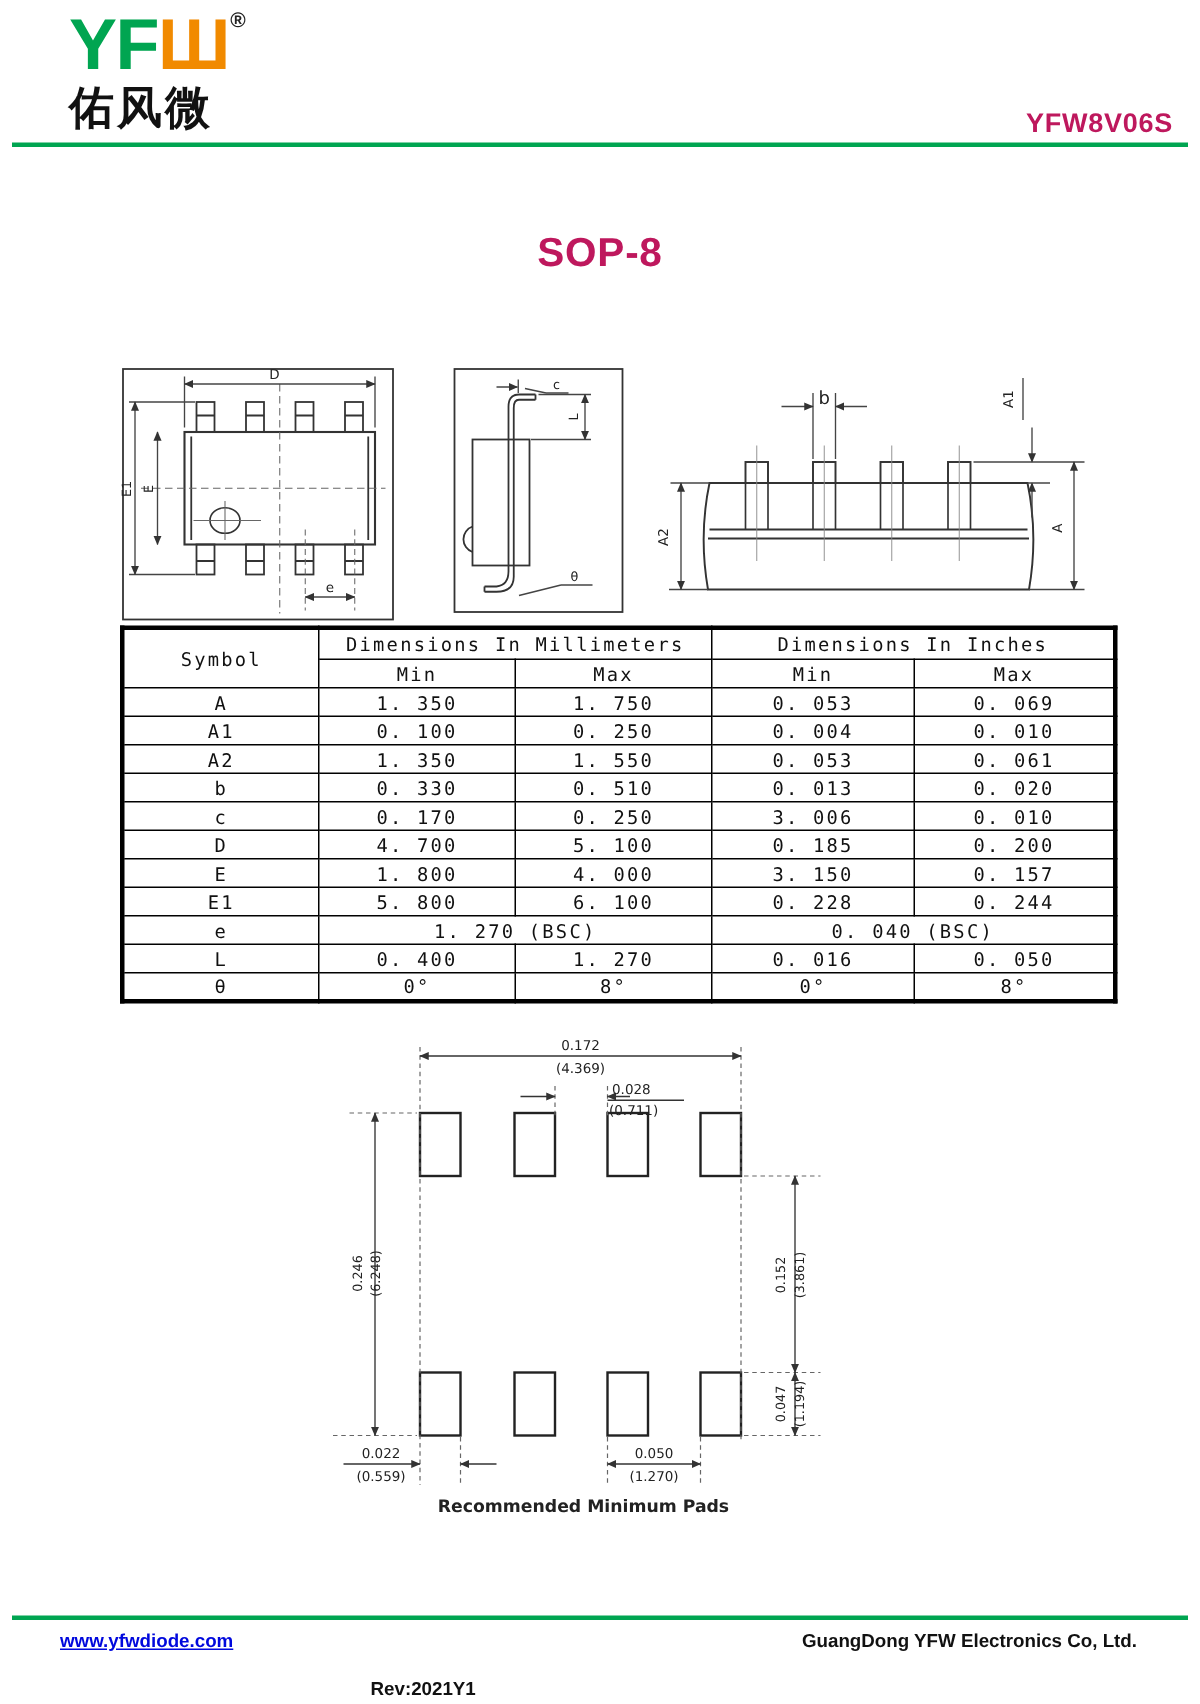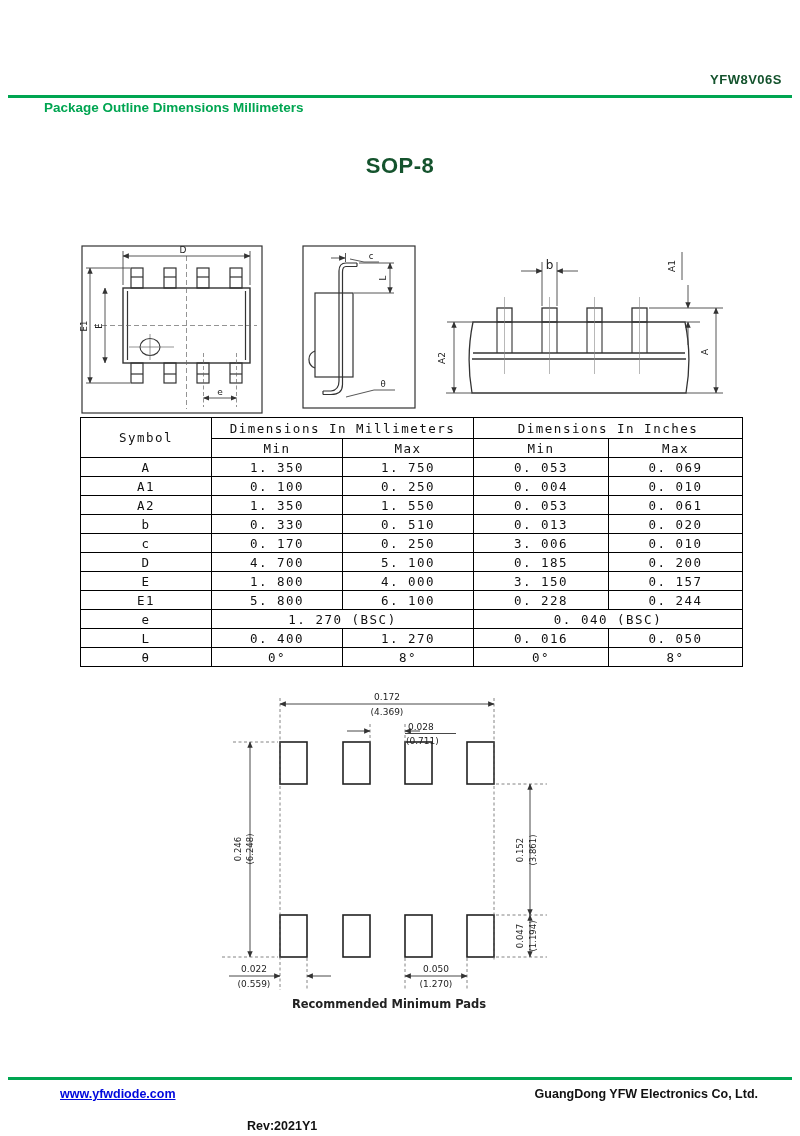--- a/index.html
+++ b/index.html
@@ -47,6 +47,10 @@
 
 <div class="page">
 
+  <div class="logo">
+    <div class="logo-main"><span class="logo-yf">YF</span><span class="logo-w">Ш</span><span class="logo-reg">®</span></div>
+    <div class="logo-cn">佑风微</div>
+  </div>
   <div class="part-number">YFW8V06S</div>
   <div class="rule rule-top"></div>
   <div class="section-title">Package Outline Dimensions Millimeters</div>

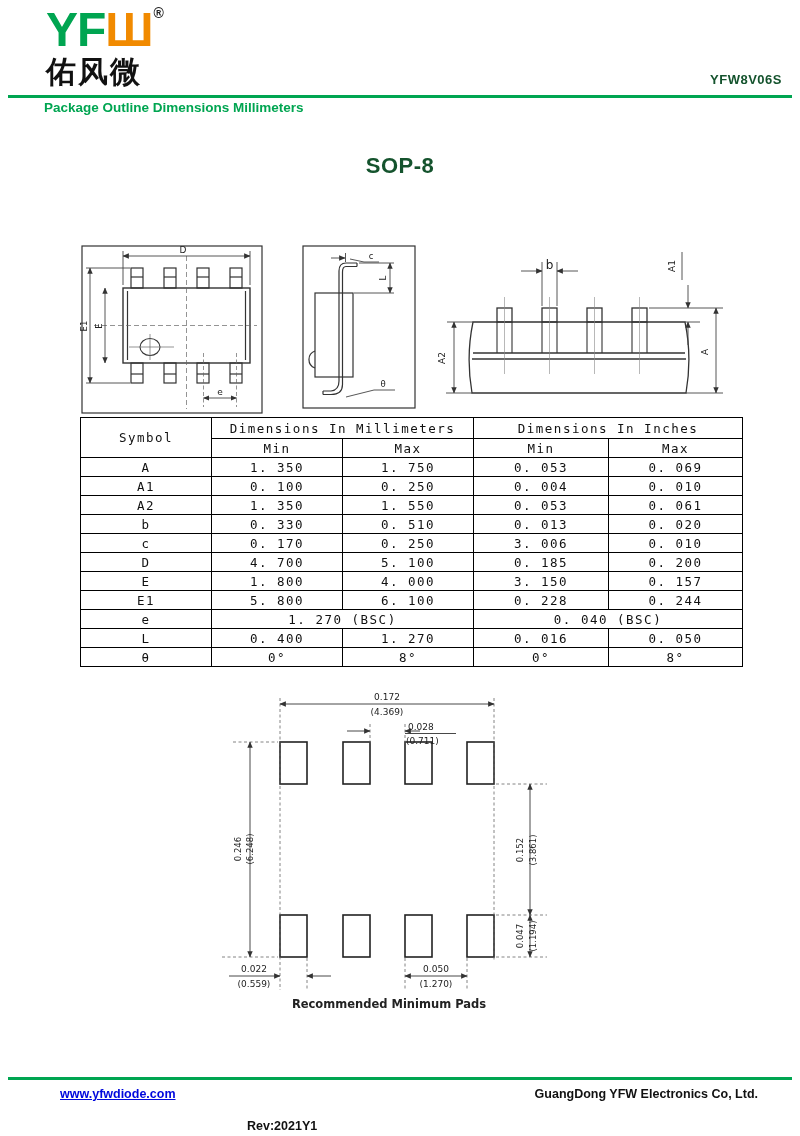--- a/index.html
+++ b/index.html
@@ -13,7 +13,7 @@
   .logo-w{color:#F18A00;}
   .logo-reg{font-size:14px;color:#222;vertical-align:28px;font-weight:bold;margin-left:1px;}
   .logo-cn{font-size:30px;font-weight:bold;color:#111;letter-spacing:2px;margin-top:3px;}
-  .part-number{position:absolute;right:18px;top:72px;font-size:13px;font-weight:bold;color:#14532d;letter-spacing:0.5px;}
+  .part-number{position:absolute;right:18px;top:72px;font-size:18px;font-weight:bold;color:#be185d;letter-spacing:0.5px;}
   .rule{position:absolute;left:8px;right:8px;height:3px;background:#00A551;}
   .rule-top{top:95px;}
   .rule-bottom{top:1077px;}

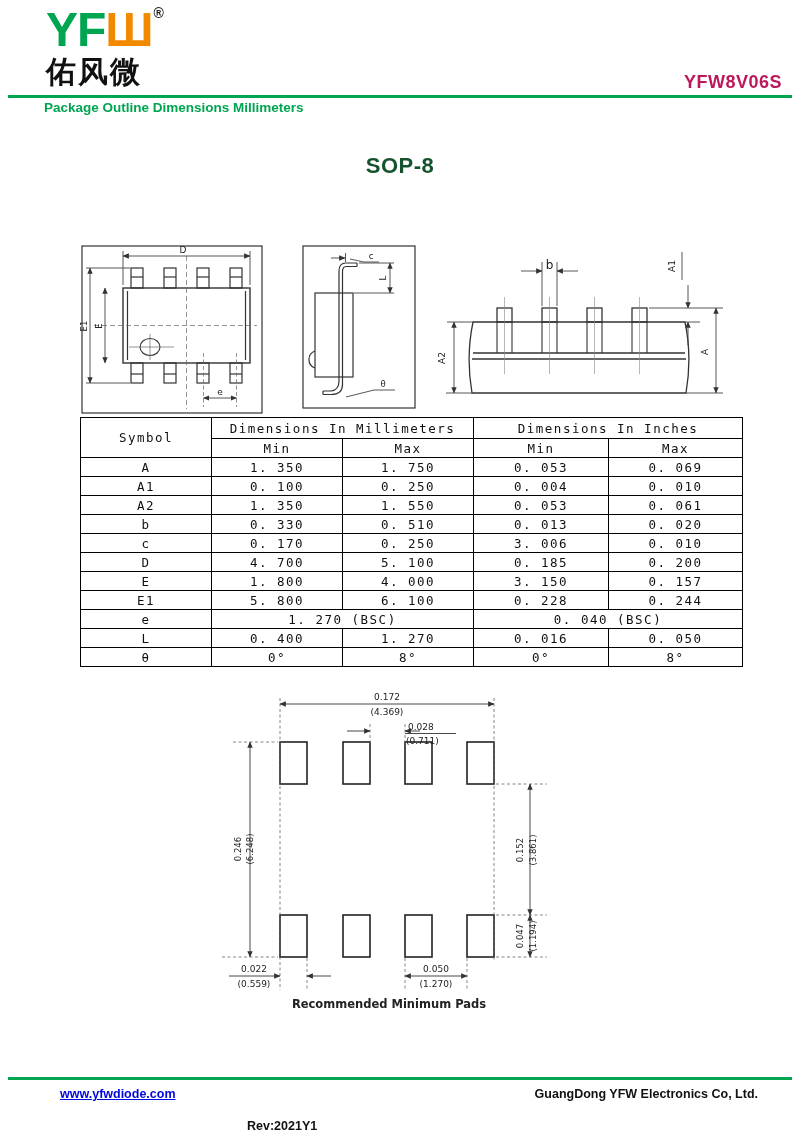--- a/index.html
+++ b/index.html
@@ -53,7 +53,6 @@
   </div>
   <div class="part-number">YFW8V06S</div>
   <div class="rule rule-top"></div>
-  <div class="section-title">Package Outline Dimensions Millimeters</div>
   <div class="doc-title">SOP-8</div>
 
   <svg class="drw" style="left:75px;top:240px" width="200" height="180" viewBox="75 240 200 180">

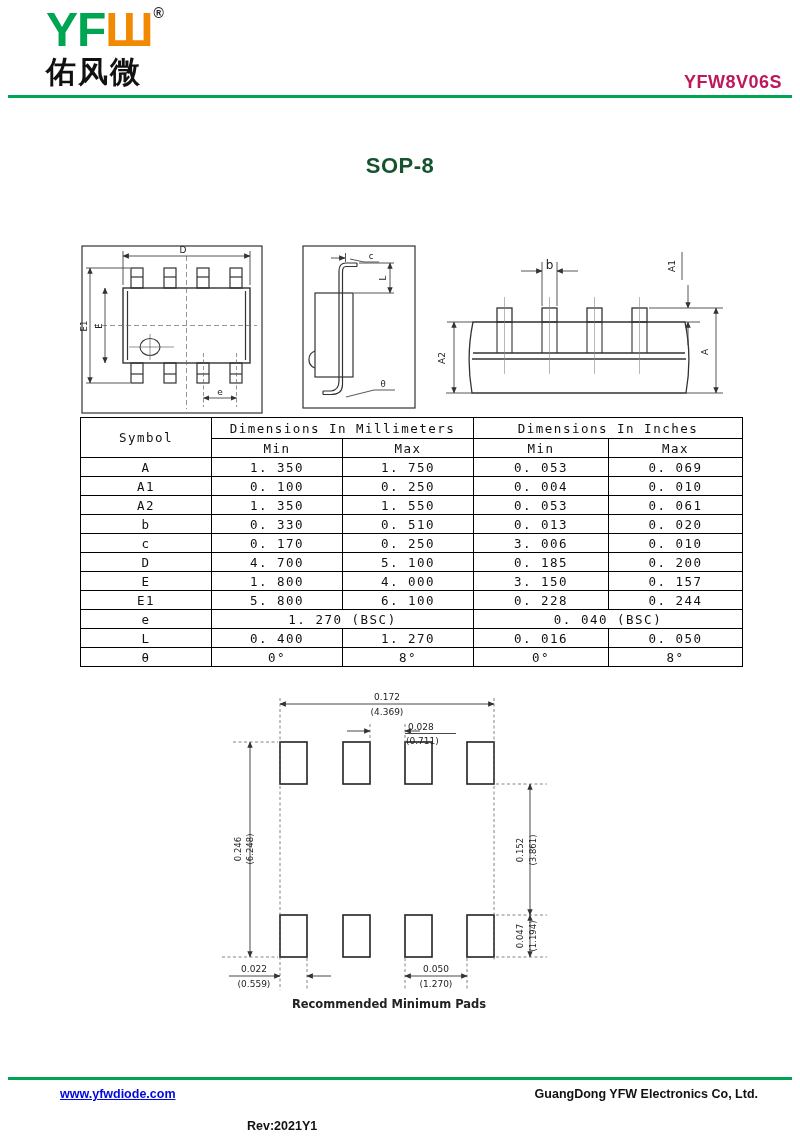--- a/index.html
+++ b/index.html
@@ -19,7 +19,7 @@
   .rule-bottom{top:1077px;}
   .section-title{position:absolute;left:44px;top:100px;font-size:13.5px;font-weight:bold;color:#00A551;}
   .doc-title{position:absolute;left:0;right:0;top:153px;text-align:center;
-             font-size:22px;font-weight:bold;letter-spacing:0.5px;color:#14532d;}
+             font-size:27px;font-weight:bold;letter-spacing:0.5px;color:#be185d;}
 
   
   .drw{position:absolute;}

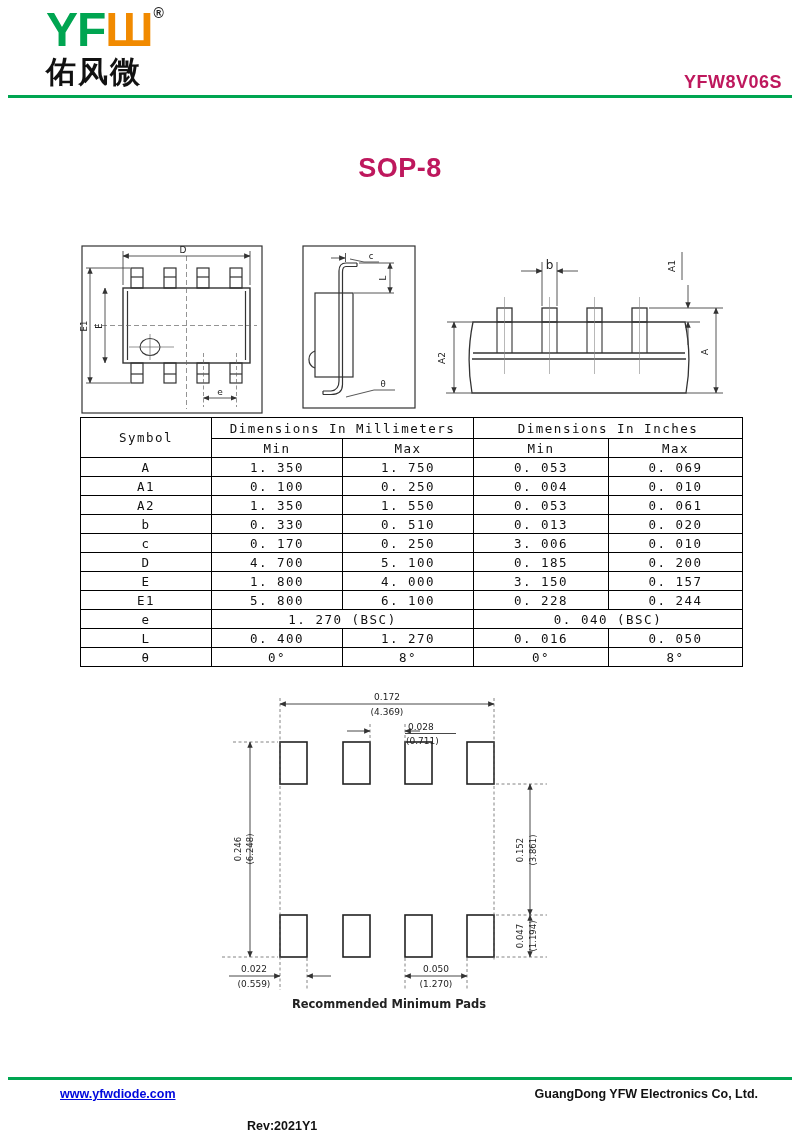--- a/index.html
+++ b/index.html
@@ -27,7 +27,7 @@
 
   
   table.dims{position:absolute;left:80px;top:417px;width:662px;border-collapse:collapse;
-             table-layout:fixed;border:1px solid #000000;}
+             table-layout:fixed;border:3px solid #000000;}
   table.dims th,table.dims td{border:1.5px solid #000;padding:0;text-align:center;vertical-align:middle;
              font-family:"DejaVu Sans Mono",monospace;font-weight:normal;
              font-size:12.5px;letter-spacing:1.5px;color:#111;white-space:nowrap;}

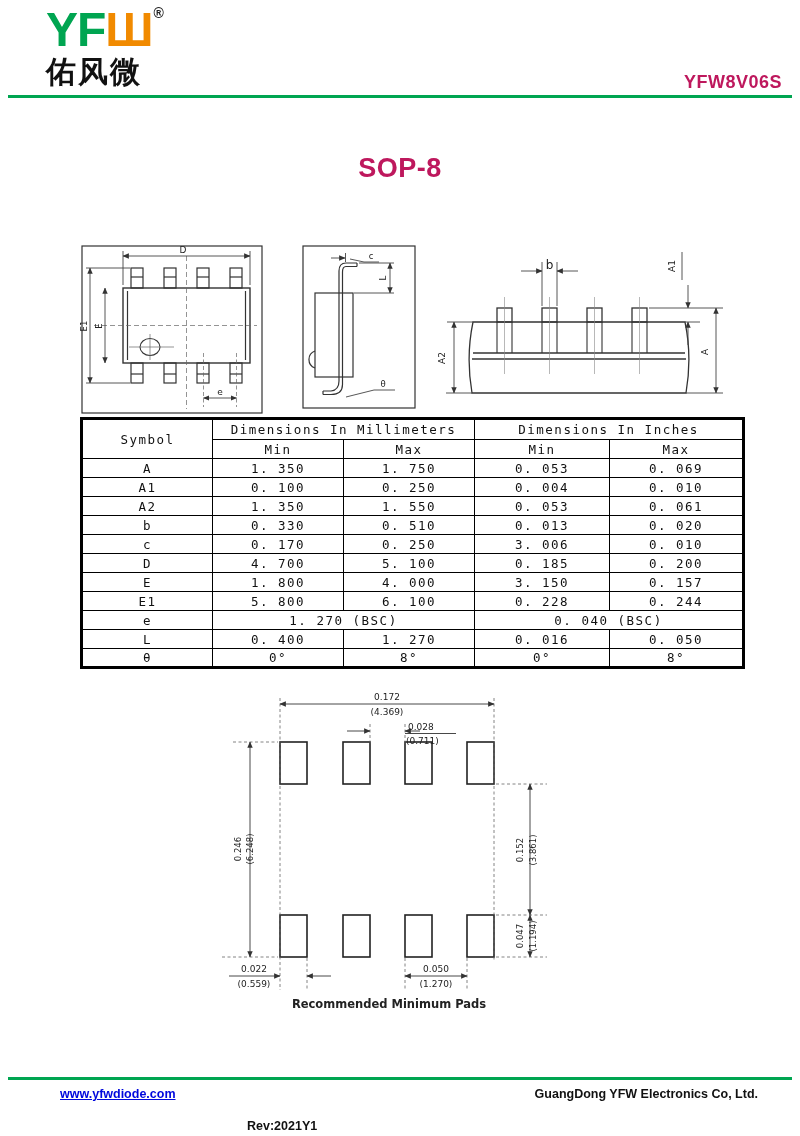--- a/index.html
+++ b/index.html
@@ -37,7 +37,7 @@
 
   
   .footer-item{position:absolute;top:1087px;font-size:12.5px;font-weight:bold;color:#111;}
-  .website{left:40px;color:#0008DD;text-decoration:underline;cursor:pointer;margin-left:20px;}
+  .website{left:40px;color:#0008DD;text-decoration:underline;cursor:pointer;}
   .revision{left:247px;margin-top:32px;}
   .page-num{left:396px;margin-top:48px;}
   .company{right:42px;}

